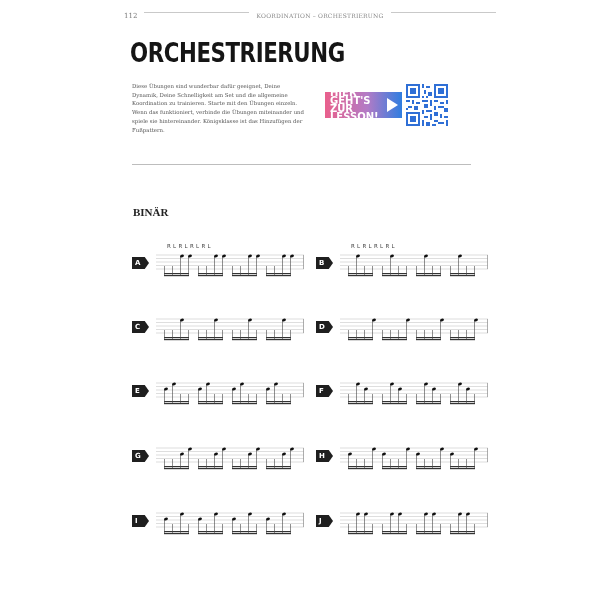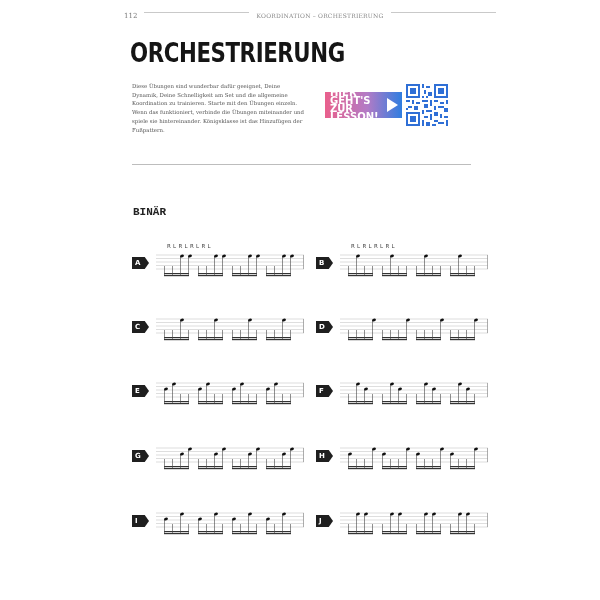--- a/index.html
+++ b/index.html
@@ -23,7 +23,7 @@
 
   .divider { position: absolute; top: 164px; left: 132px; width: 339px; height: 1px; background: #bdbdbd; }
 
-  .section-title { position: absolute; top: 206px; left: 133px; font-family: Liberation Mono, monospace; font-size: 11px; color: #222; }
+  .section-title { position: absolute; top: 206px; left: 133px; font-family: Liberation Serif, serif; font-size: 11px; color: #222; }
 
   .exercise { position: absolute; width: 172px; height: 32px; }
   .ex-label { position: absolute; left: 0; top: 10px; width: 17px; height: 12px; background: #1f1f1f; color: #fff; font-family: "DejaVu Sans", sans-serif; font-weight: bold; font-size: 7px; line-height: 12px; padding-left: 3px; clip-path: polygon(0 0, 75% 0, 100% 50%, 75% 100%, 0 100%); }

